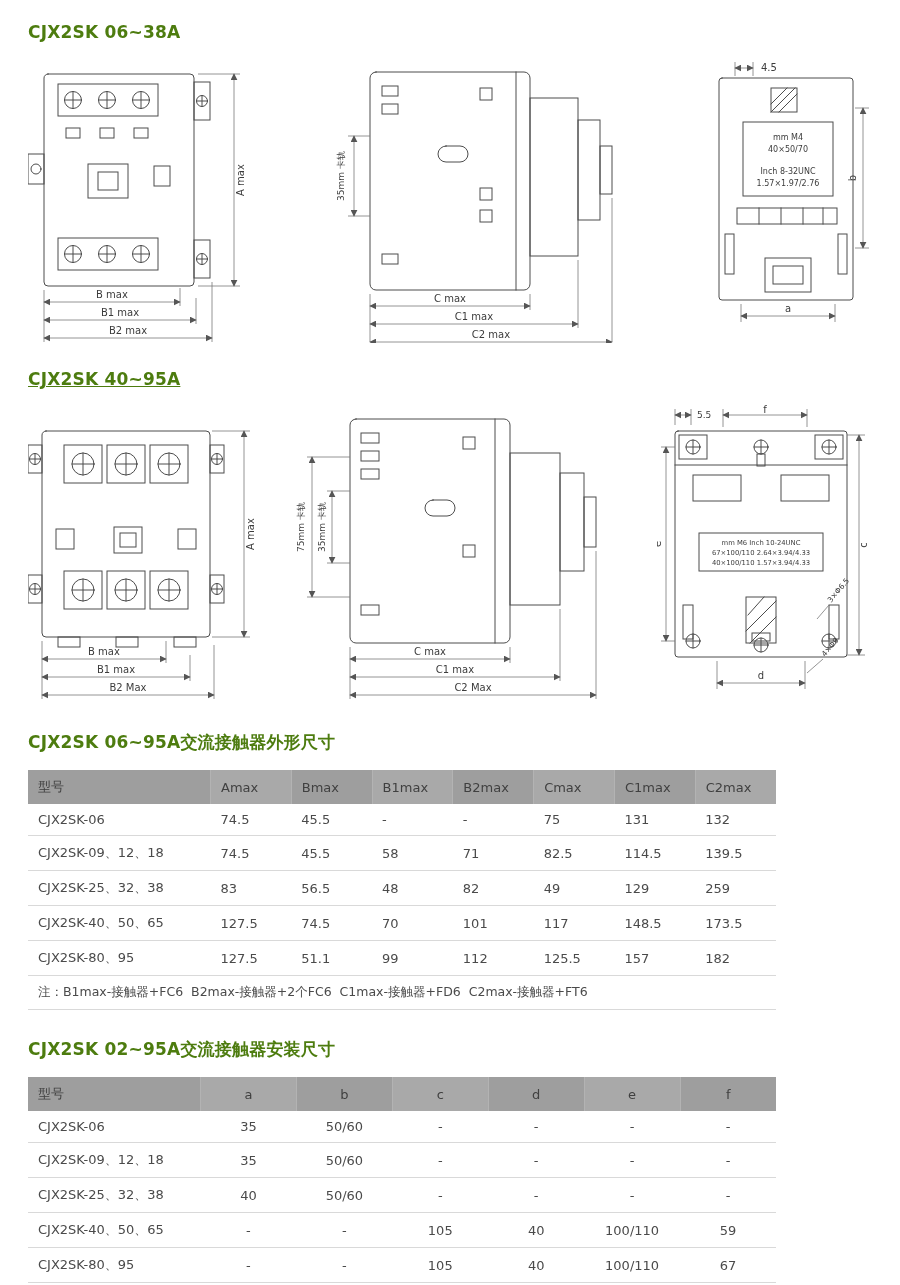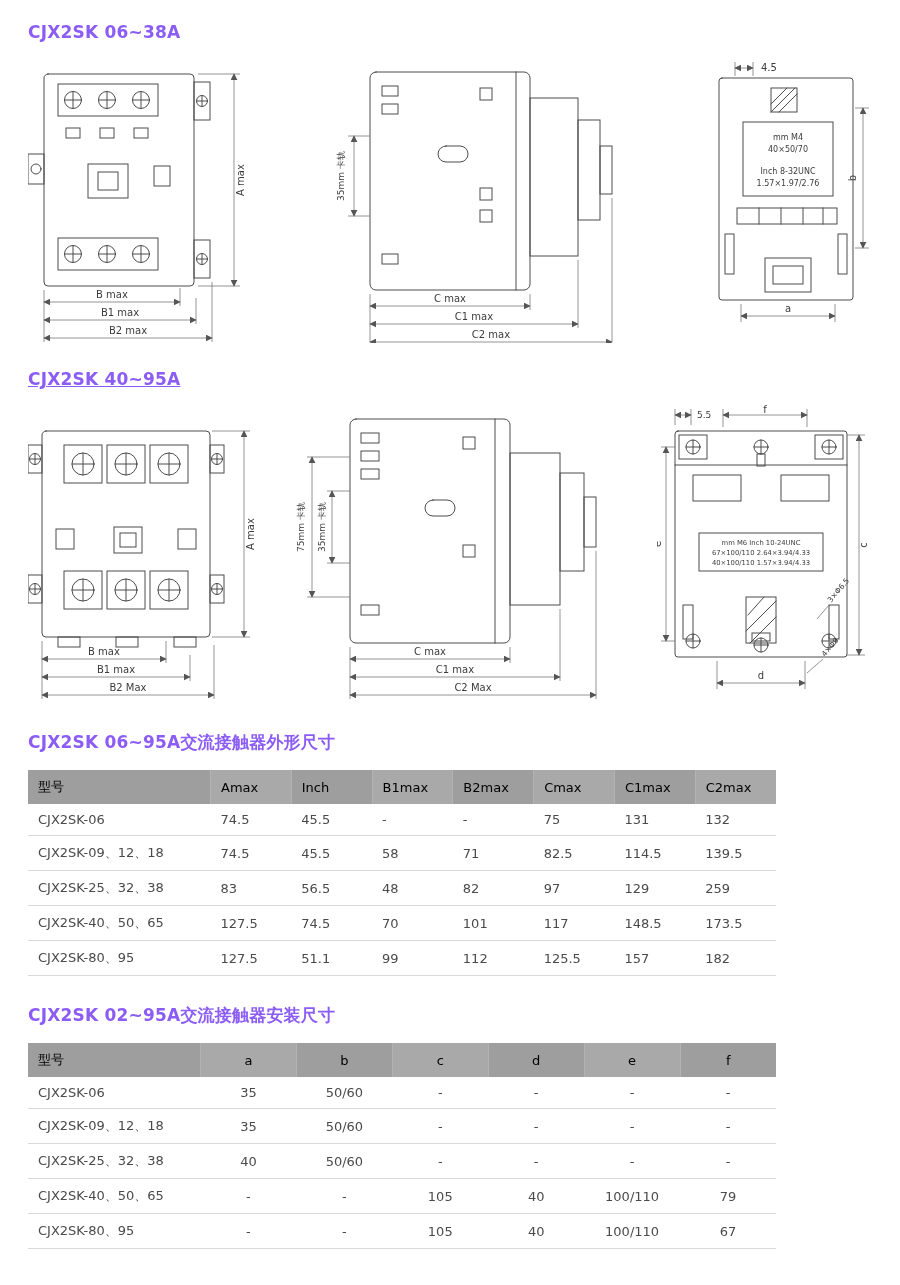--- a/index.html
+++ b/index.html
@@ -6,7 +6,7 @@
   body { font-family:"DejaVu Sans","Liberation Sans",sans-serif; color:#333; }
   .page { width:900px; height:1285px; box-sizing:border-box; padding:22px 28px; overflow:hidden; background:#fff; }
 
-  h2.sec-title { font-size:17px; font-weight:700; color:#8b5cf6; margin:0 0 16px 0; letter-spacing:.2px; }
+  h2.sec-title { font-size:17px; font-weight:700; color:#4d7c0f; margin:0 0 16px 0; letter-spacing:.2px; }
   .mt { margin-top:6px;text-decoration:underline; }
 
   .drawing-row { display:flex; justify-content:space-between; align-items:flex-start; margin-bottom:26px; }

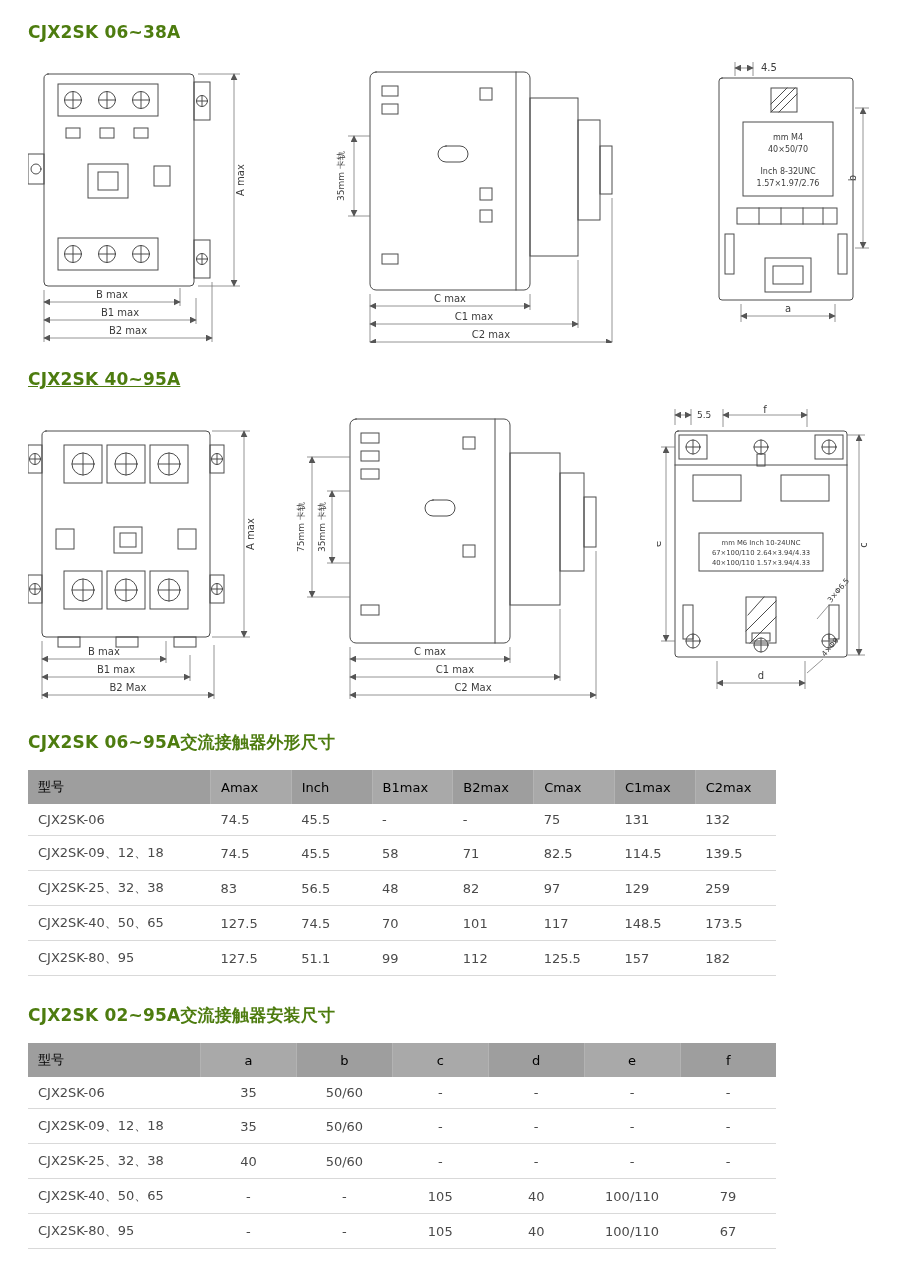--- a/index.html
+++ b/index.html
@@ -21,7 +21,7 @@
   .hole { font-size:7.5px; }
 
   table.dim-table { border-collapse:collapse; table-layout:fixed; width:748px; font-size:13px; color:#4a4a4a; margin:0 0 28px 0; }
-  .dim-table th { background:#9e9e9e; color:#000000; font-weight:400; text-align:left; padding:8px 10px; border-left:1px solid #b3b3b3; }
+  .dim-table th { background:#9e9e9e; color:#404040; font-weight:400; text-align:left; padding:8px 10px; border-left:1px solid #b3b3b3; }
   .dim-table th:nth-child(even) { background:#a9a9a9; }
   .dim-table th:first-child { border-left:none; }
   .dim-table td { padding:8px 10px; border-bottom:1px solid #d9d9d9; background:#fff; }

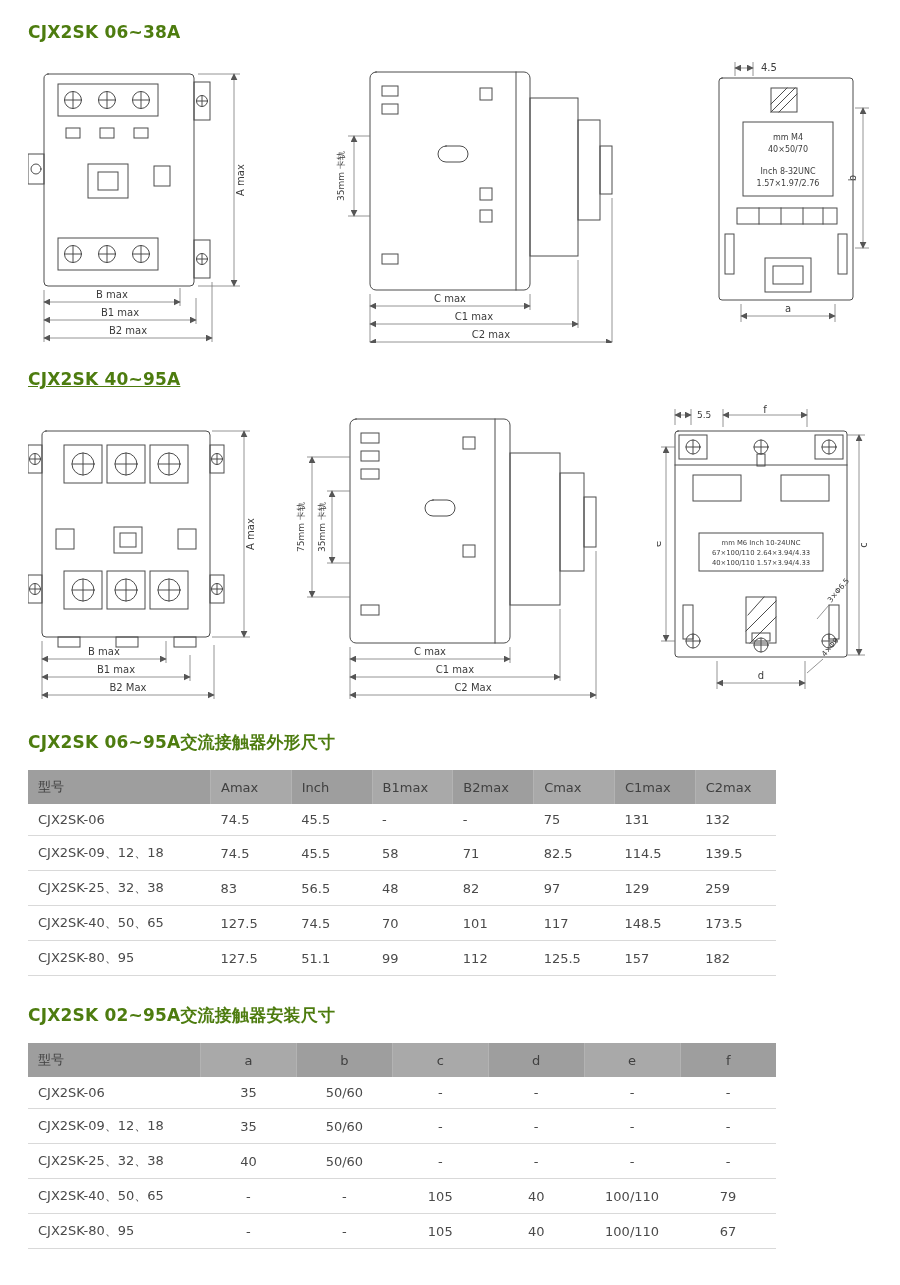--- a/index.html
+++ b/index.html
@@ -360,7 +360,7 @@
       <tr>
         <th>型号</th>
         <th>Amax</th>
-        <th>Inch</th>
+        <th>Bmax</th>
         <th>B1max</th>
         <th>B2max</th>
         <th>Cmax</th>

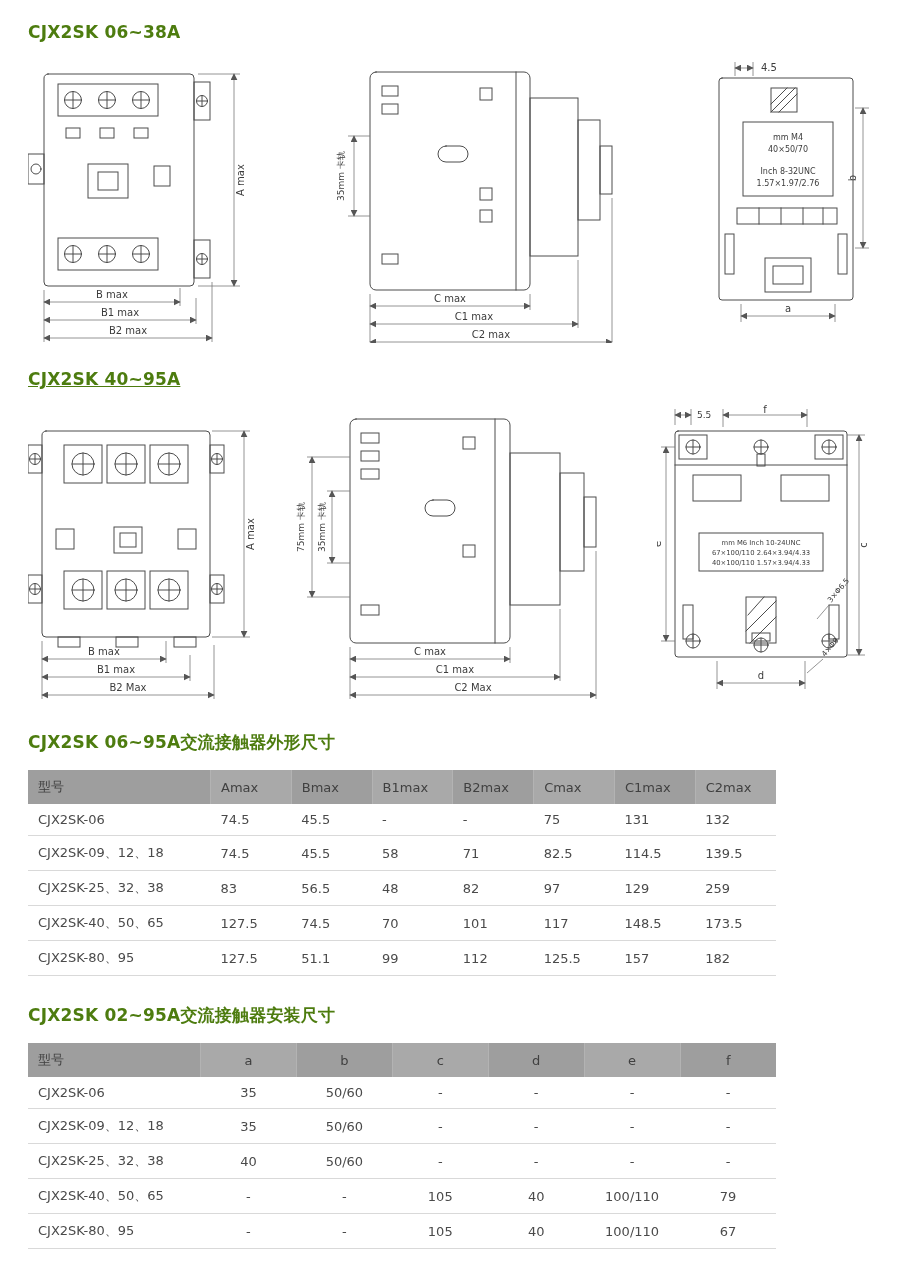--- a/index.html
+++ b/index.html
@@ -395,7 +395,7 @@
         <td>56.5</td>
         <td>48</td>
         <td>82</td>
-        <td>97</td>
+        <td>49</td>
         <td>129</td>
         <td>259</td>
       </tr>

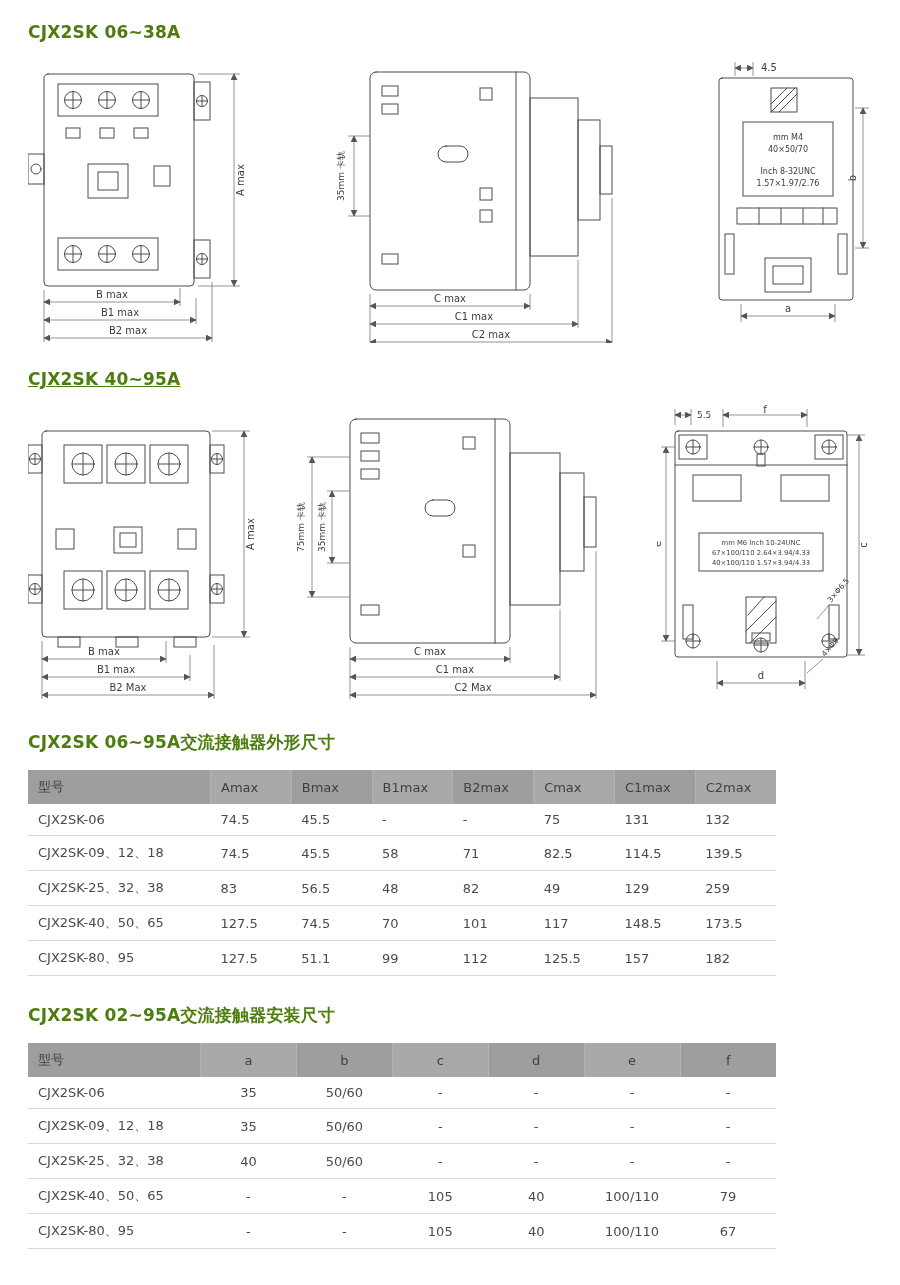--- a/index.html
+++ b/index.html
@@ -419,6 +419,9 @@
         <td>157</td>
         <td>182</td>
       </tr>
+      <tr class="note">
+        <td colspan="8">注：B1max-接触器+FC6  B2max-接触器+2个FC6  C1max-接触器+FD6  C2max-接触器+FT6</td>
+      </tr>
     </tbody>
   </table>
 

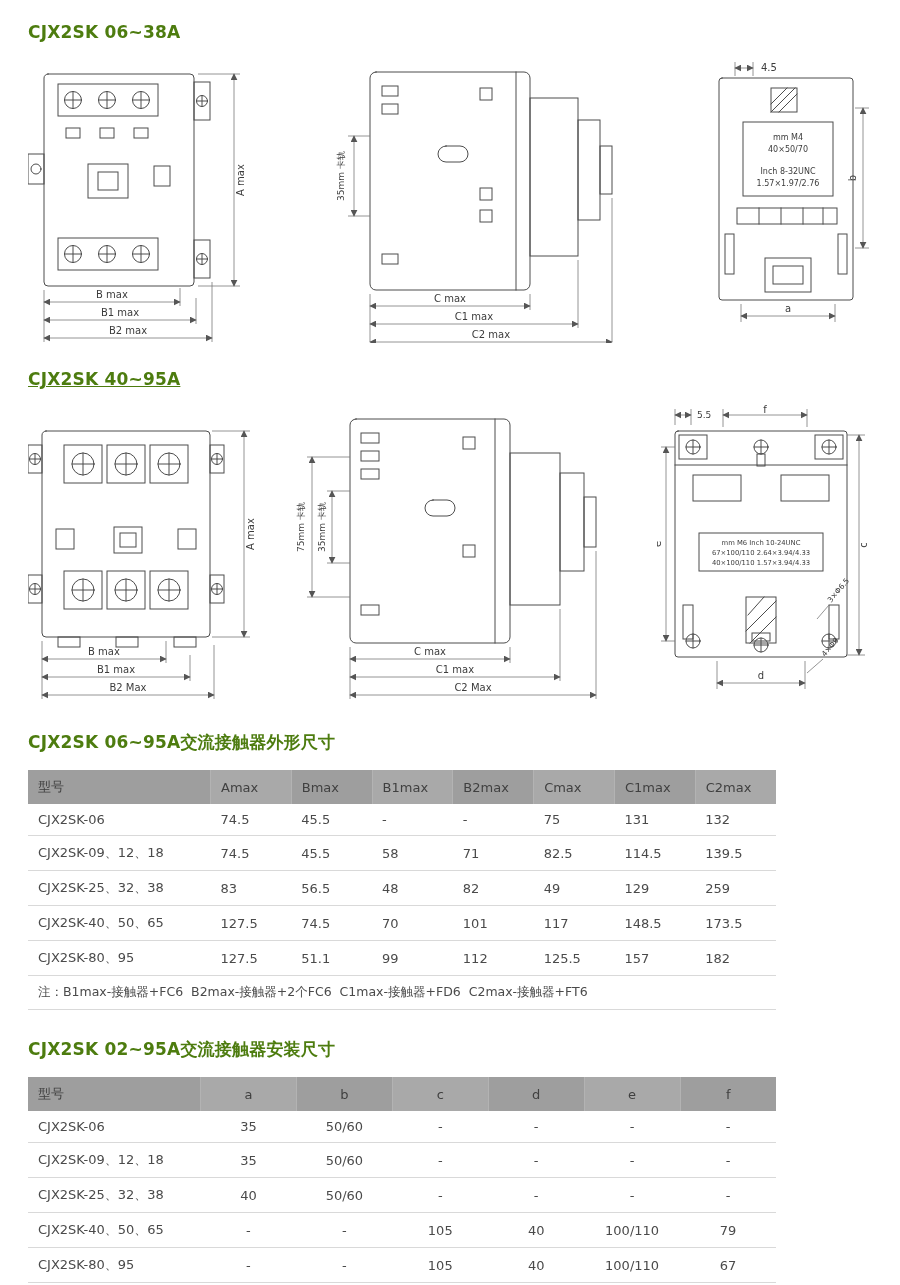--- a/index.html
+++ b/index.html
@@ -474,7 +474,7 @@
         <td>105</td>
         <td>40</td>
         <td>100/110</td>
-        <td>79</td>
+        <td>59</td>
       </tr>
       <tr>
         <td>CJX2SK-80、95</td>

